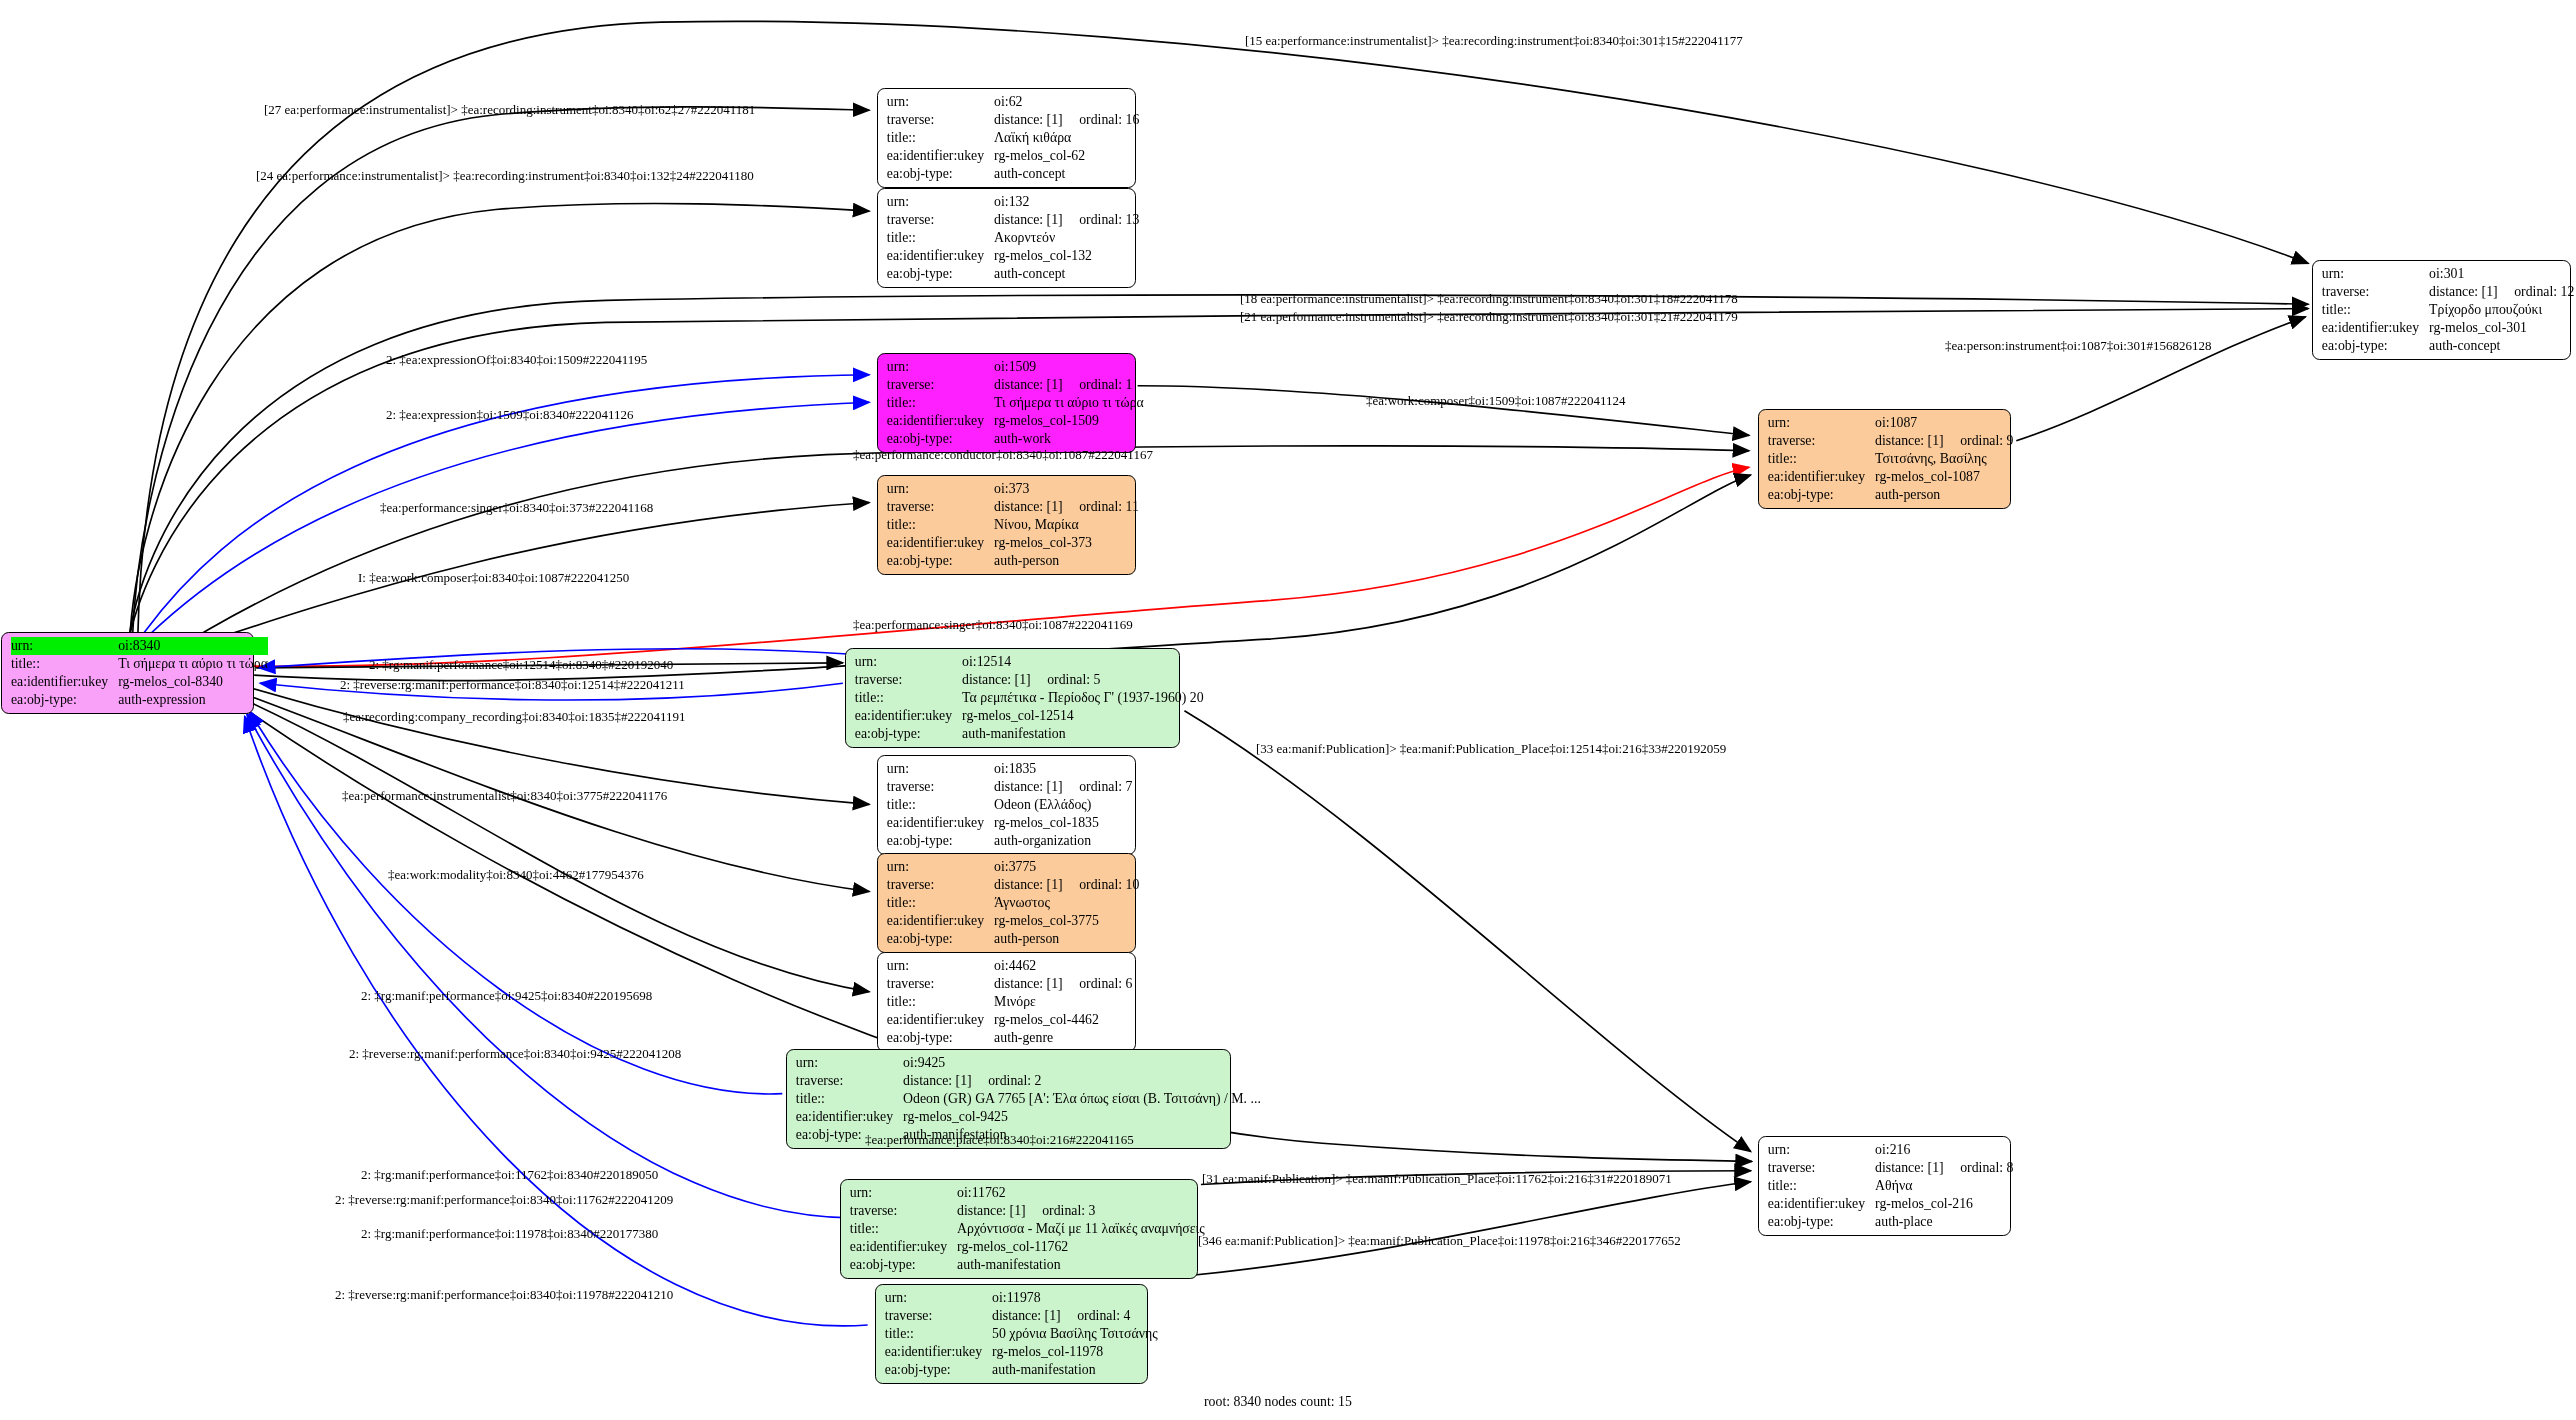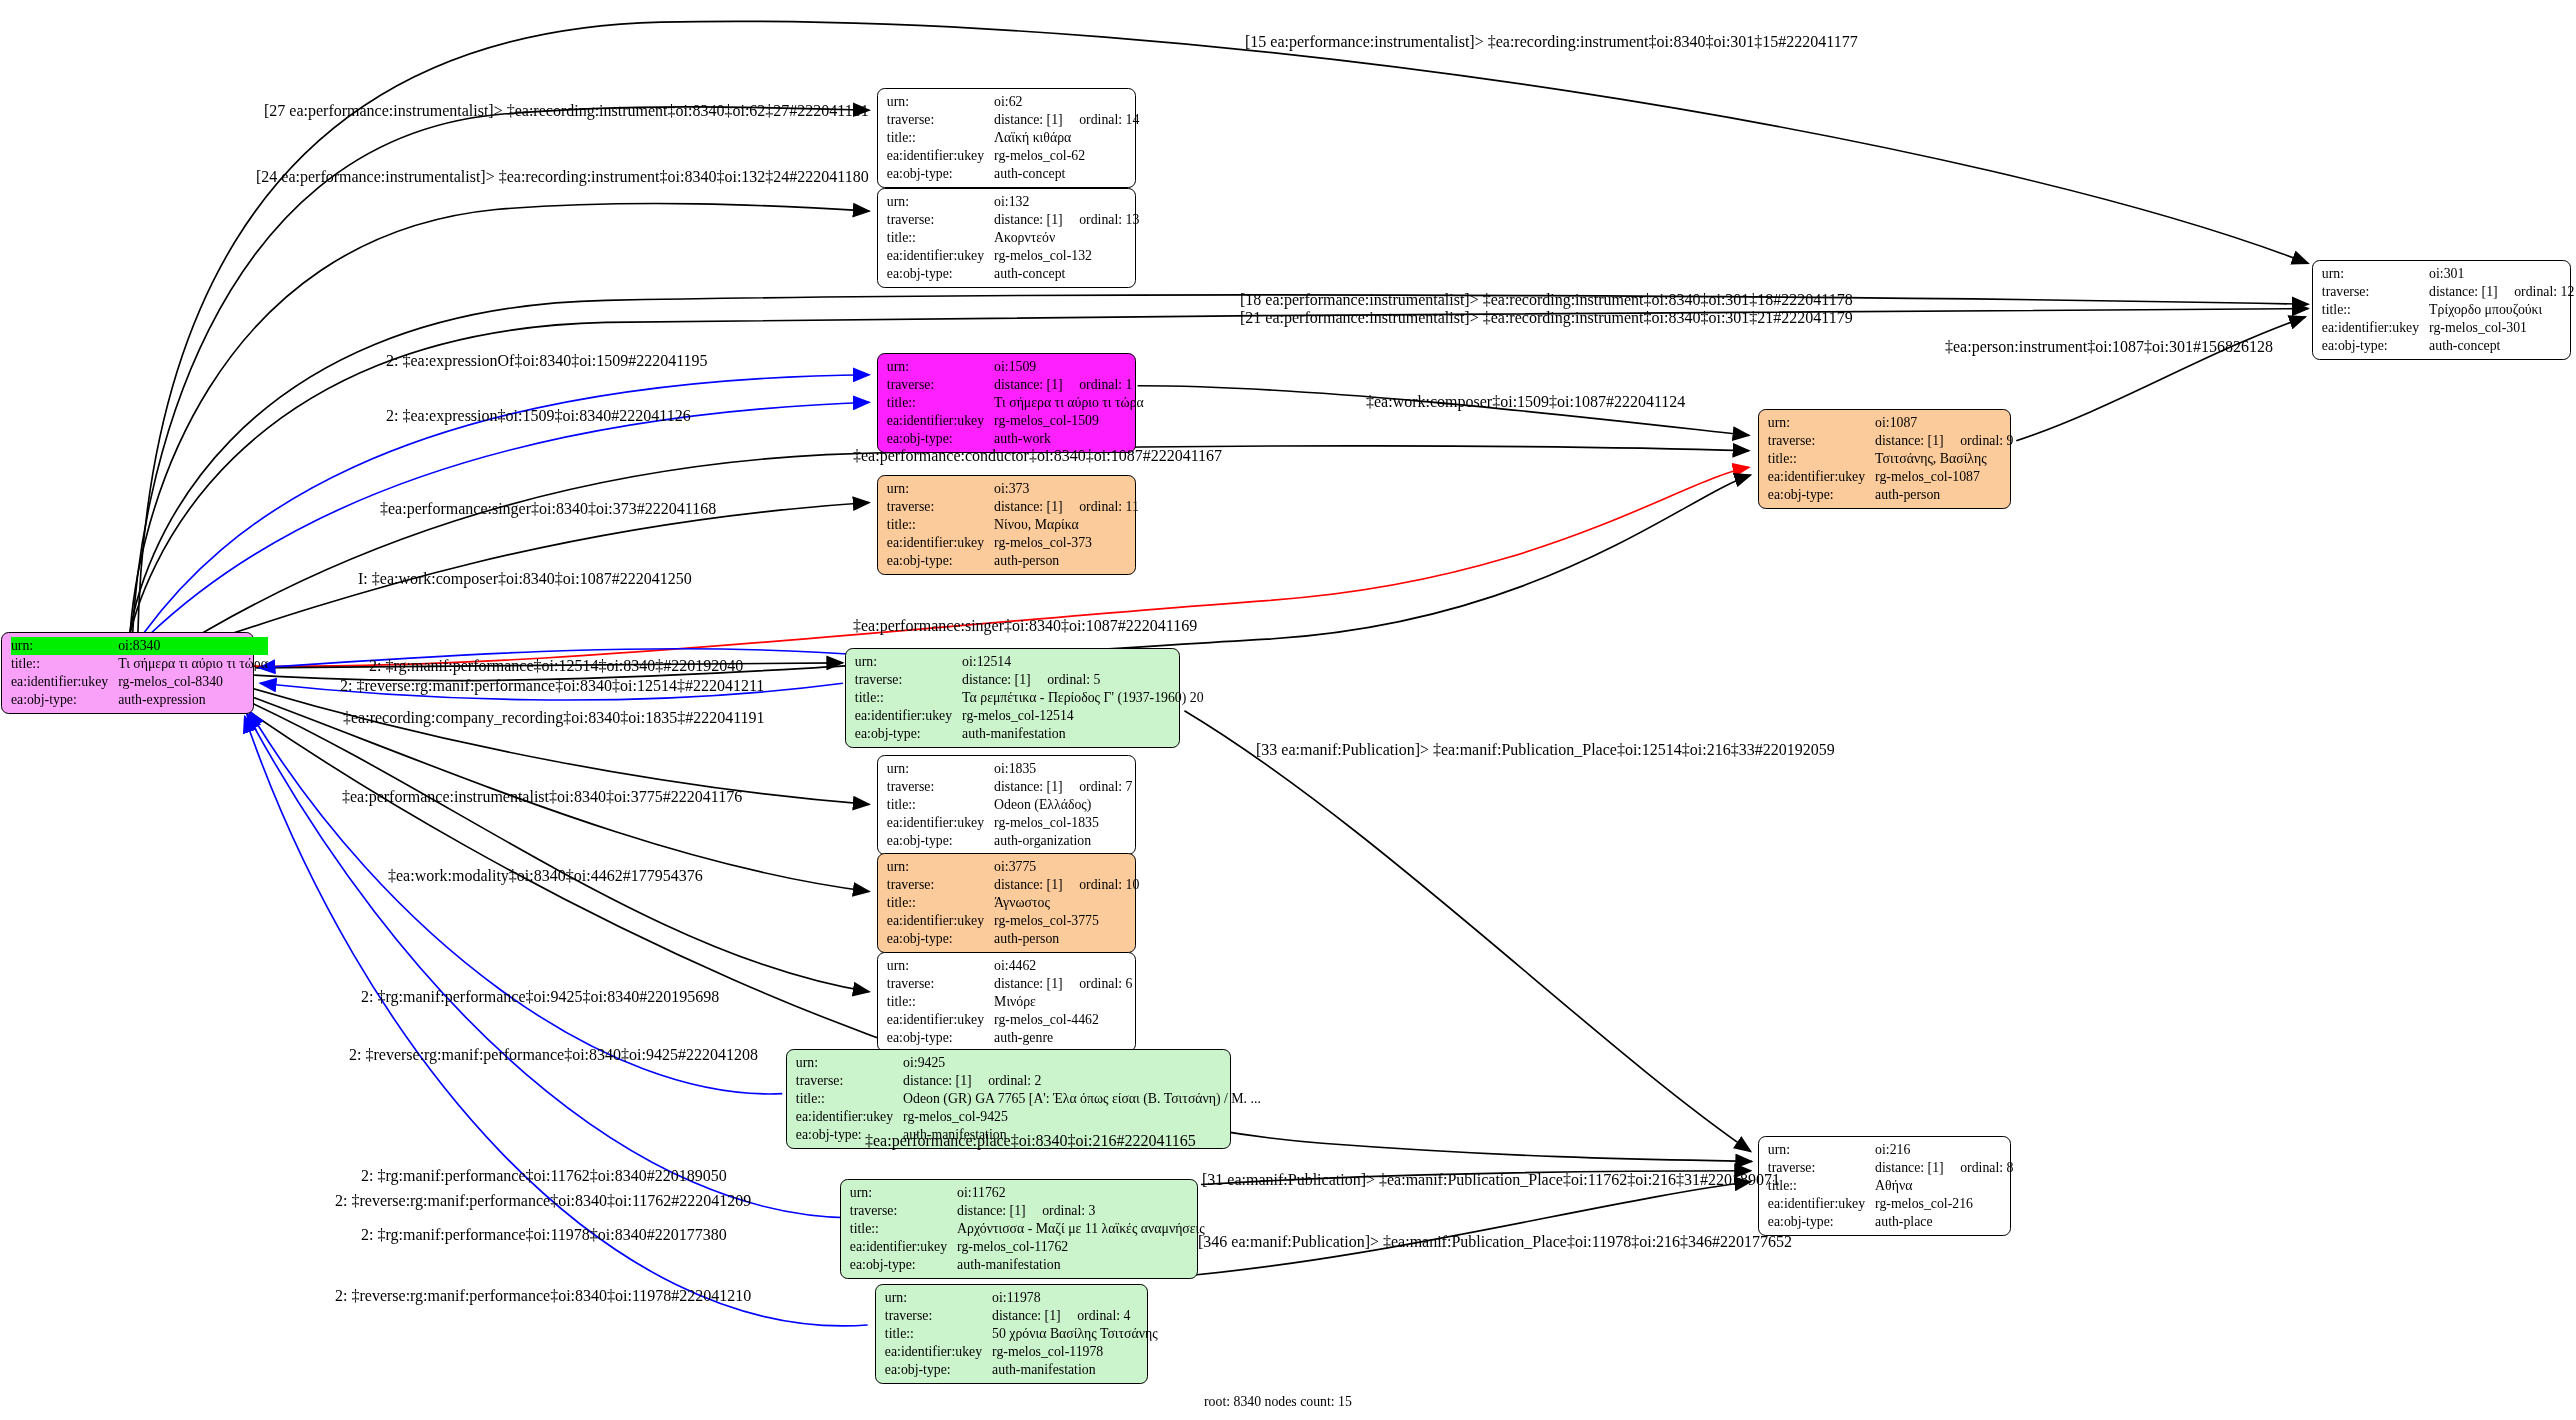--- a/index.html
+++ b/index.html
@@ -54,7 +54,7 @@
 
   .elabel {
     position: absolute;
-    font-size: 16px;
+    font-size: 13px;
     color: #000000;
     white-space: nowrap;
     line-height: 1;

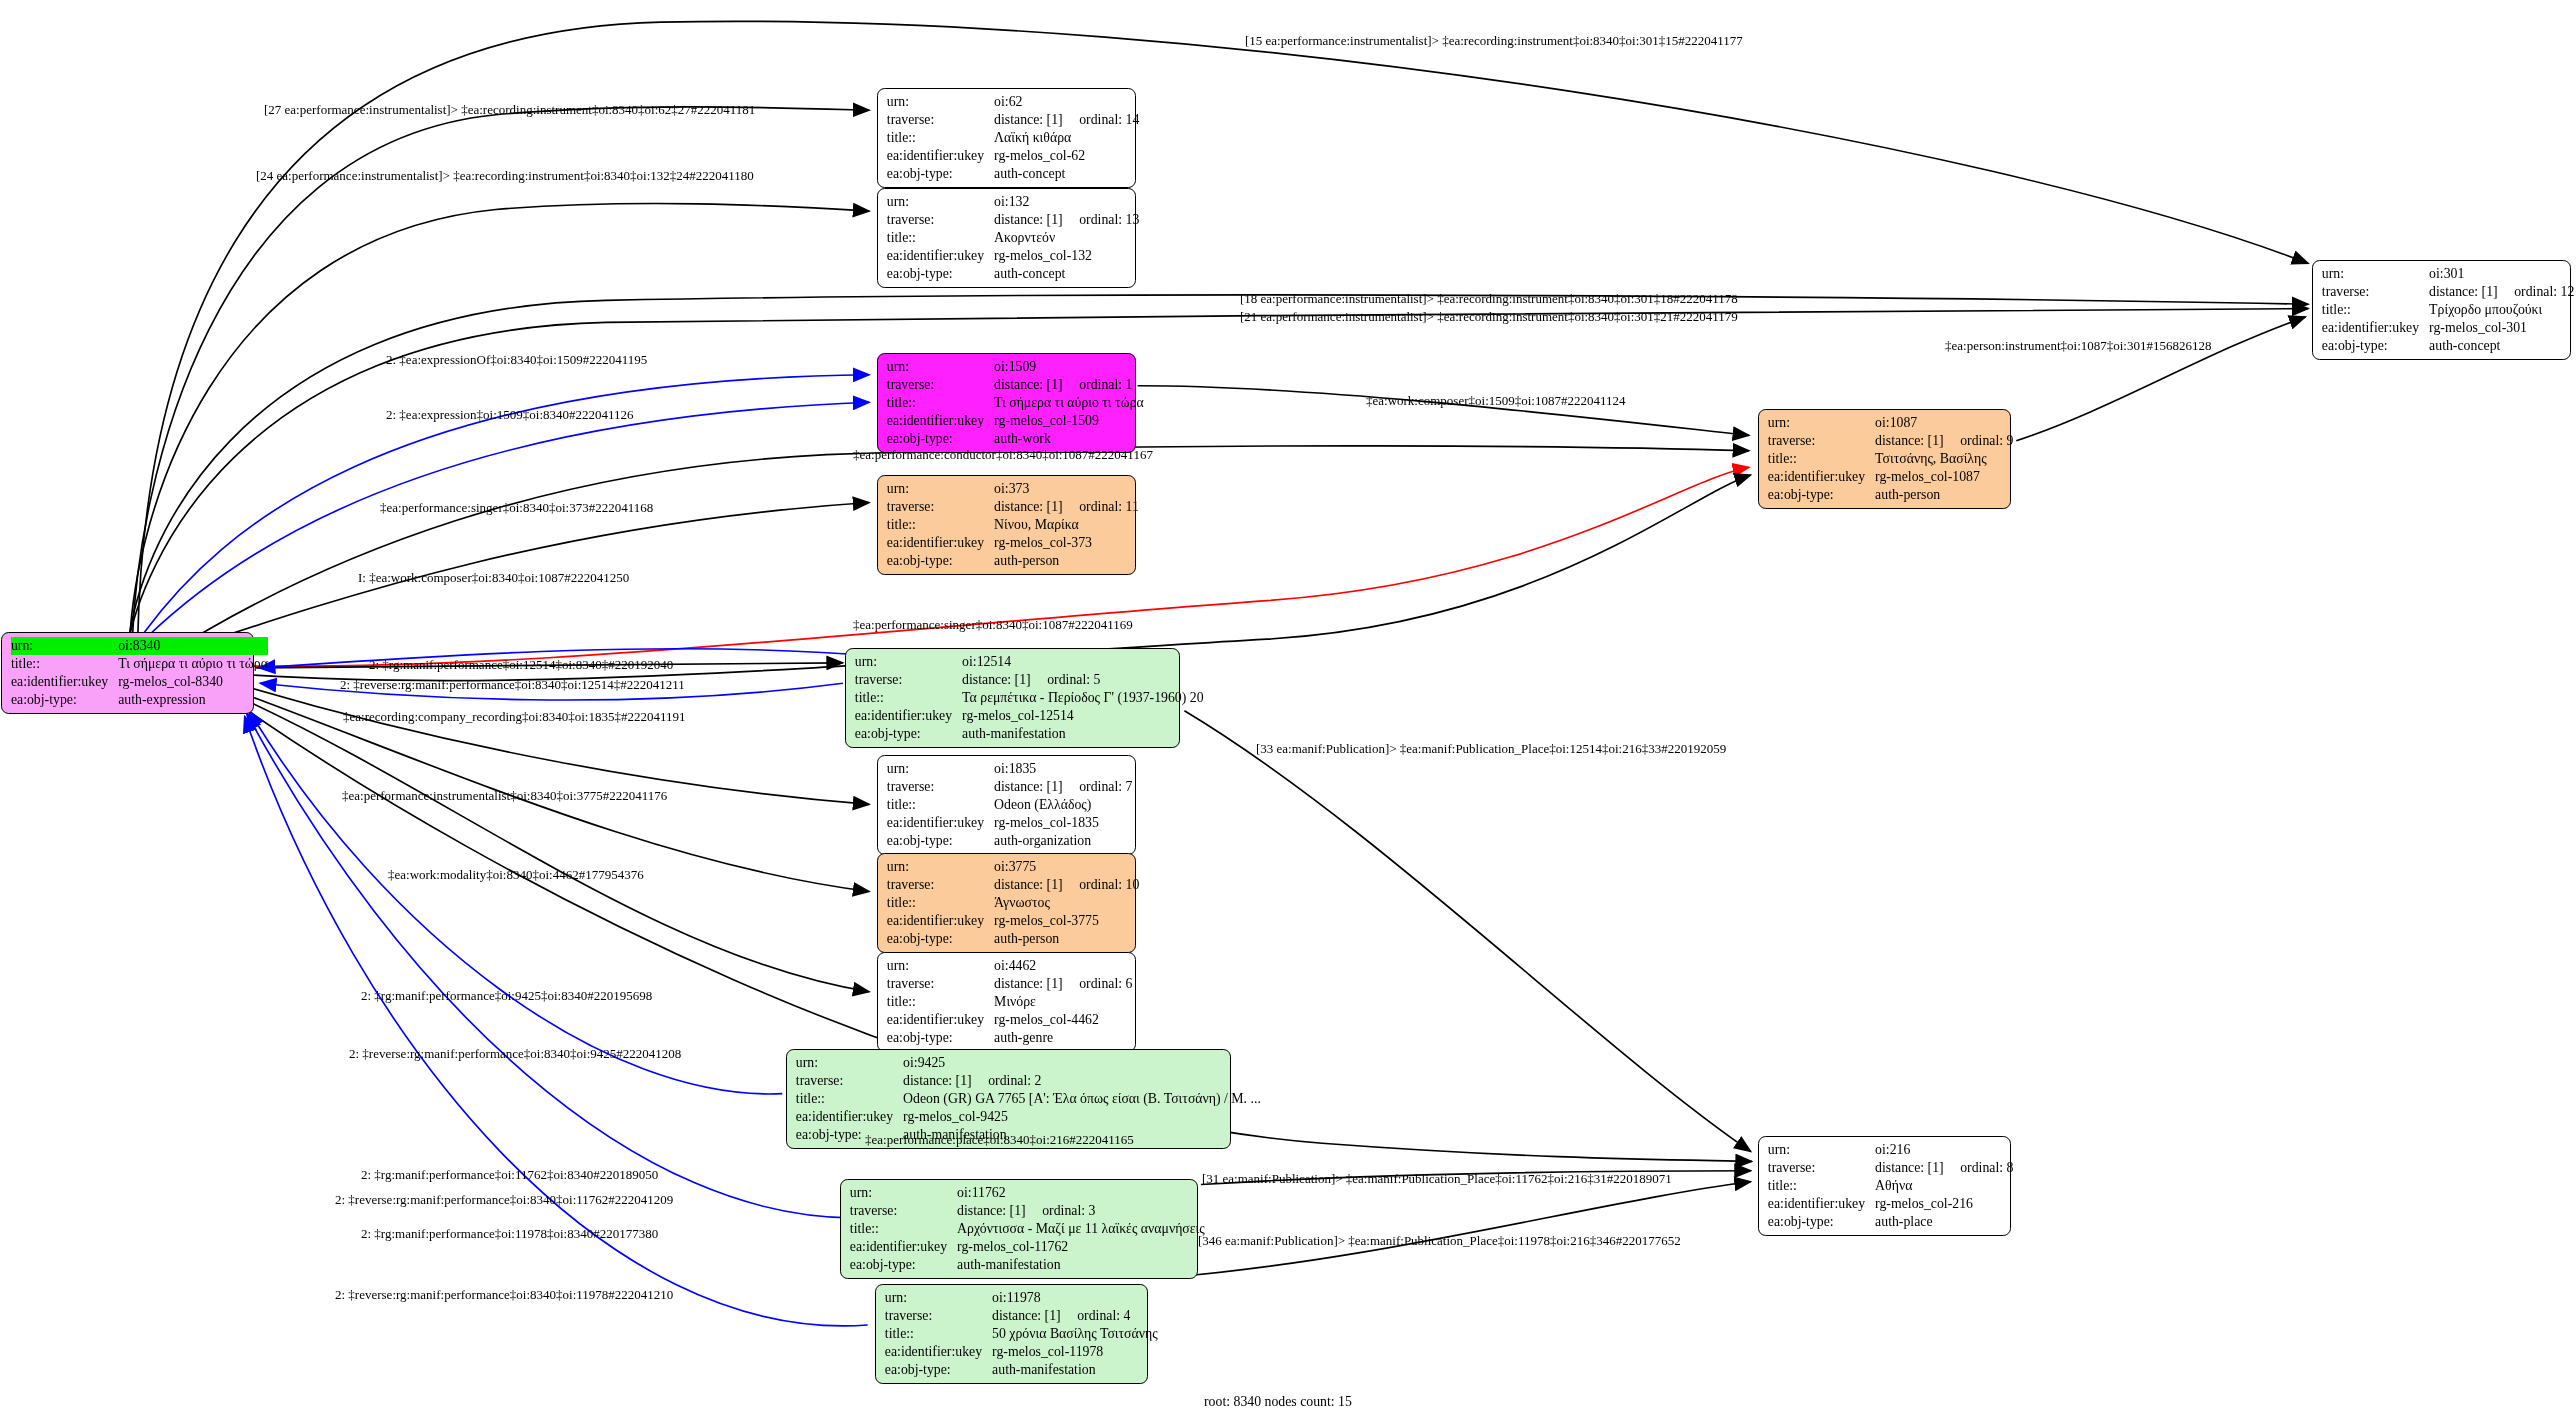--- a/index.html
+++ b/index.html
@@ -168,7 +168,7 @@
       </tr>
       <tr>
         <td class="k">traverse:</td>
-        <td class="v"><span>distance: [1]</span><span class="ordinal-gap"></span><span>ordinal: 14</span></td>
+        <td class="v"><span>distance: [1]</span><span class="ordinal-gap"></span><span>ordinal: 16</span></td>
       </tr>
       <tr>
         <td class="k">title::</td>

